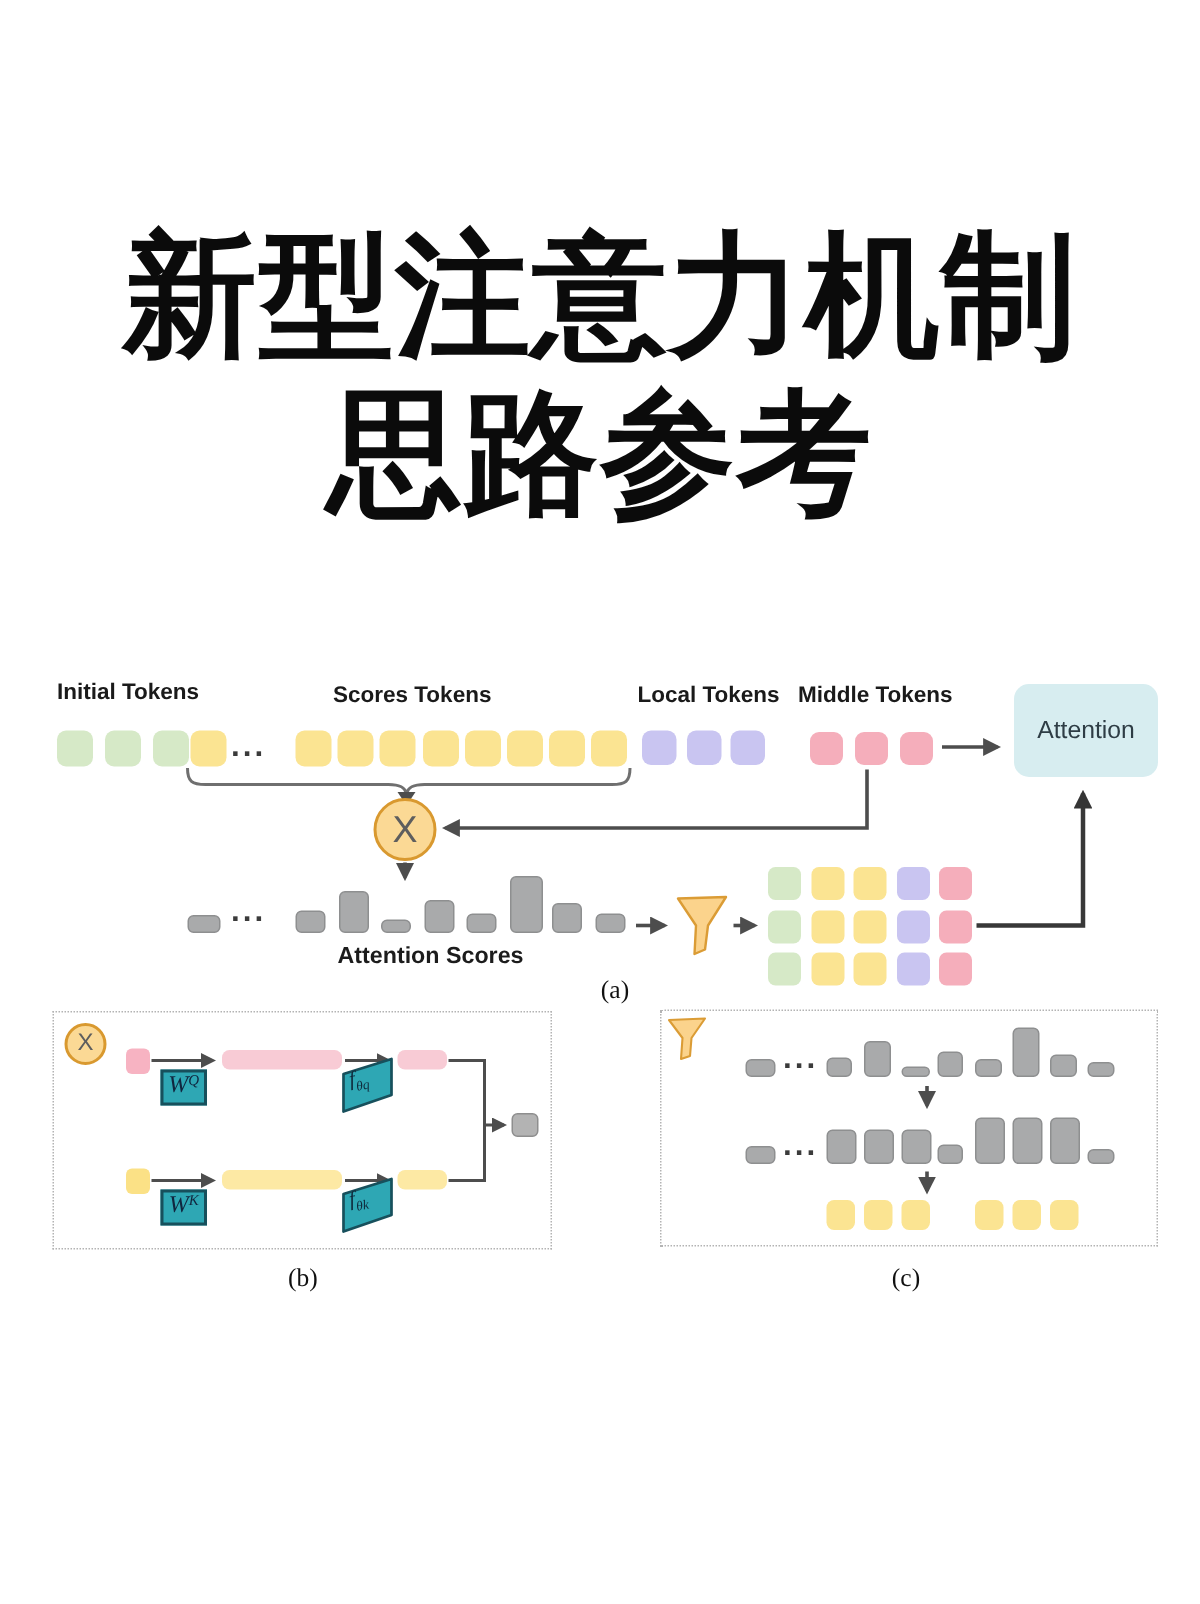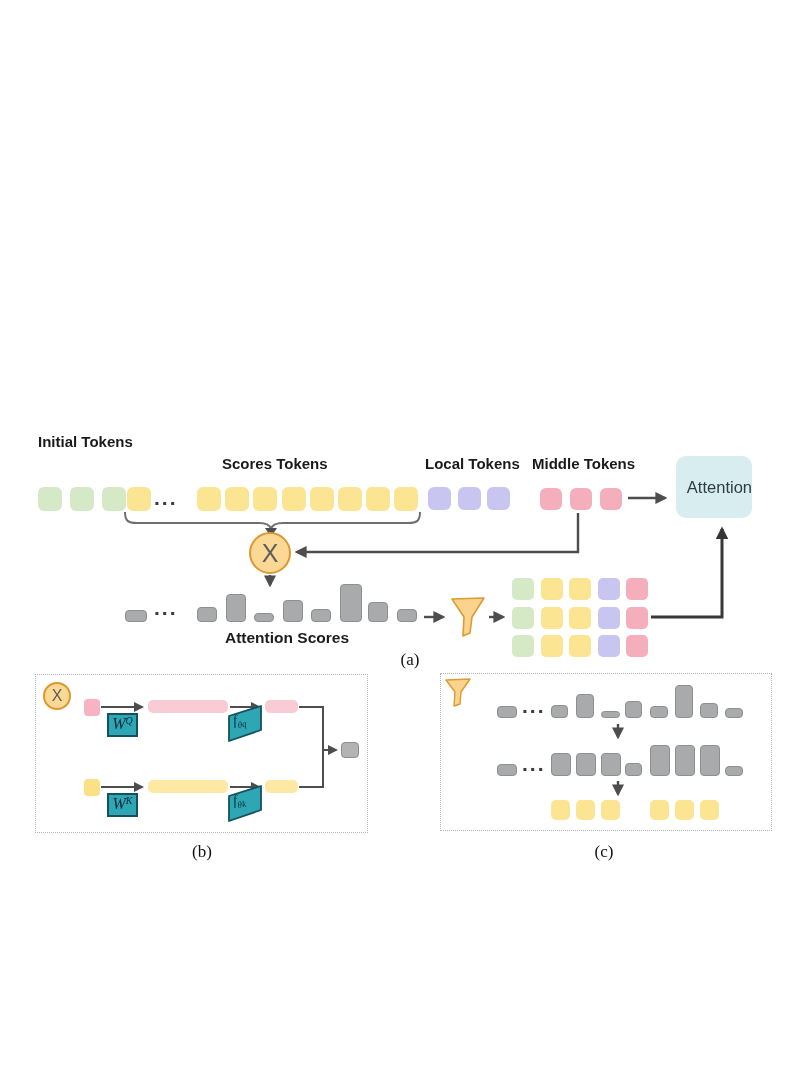--- a/index.html
+++ b/index.html
@@ -76,6 +76,10 @@
     <path d="M446,680 L470,679 L461,692 L460,704 L454,706 L455,692 Z" fill="var(--funnel_fill)" stroke="var(--funnel_border)" stroke-width="1.4" stroke-linejoin="round"></path>
   </svg>
 
+  <div class="title">
+    <span>新型注意力机制</span><br>
+    <span>思路参考</span>
+  </div>
 
   <div class="glabel" style="left:38px;top:433px;text-align:center;">Initial Tokens</div>
   <div class="glabel" style="left:222px;top:455px;">Scores Tokens</div>

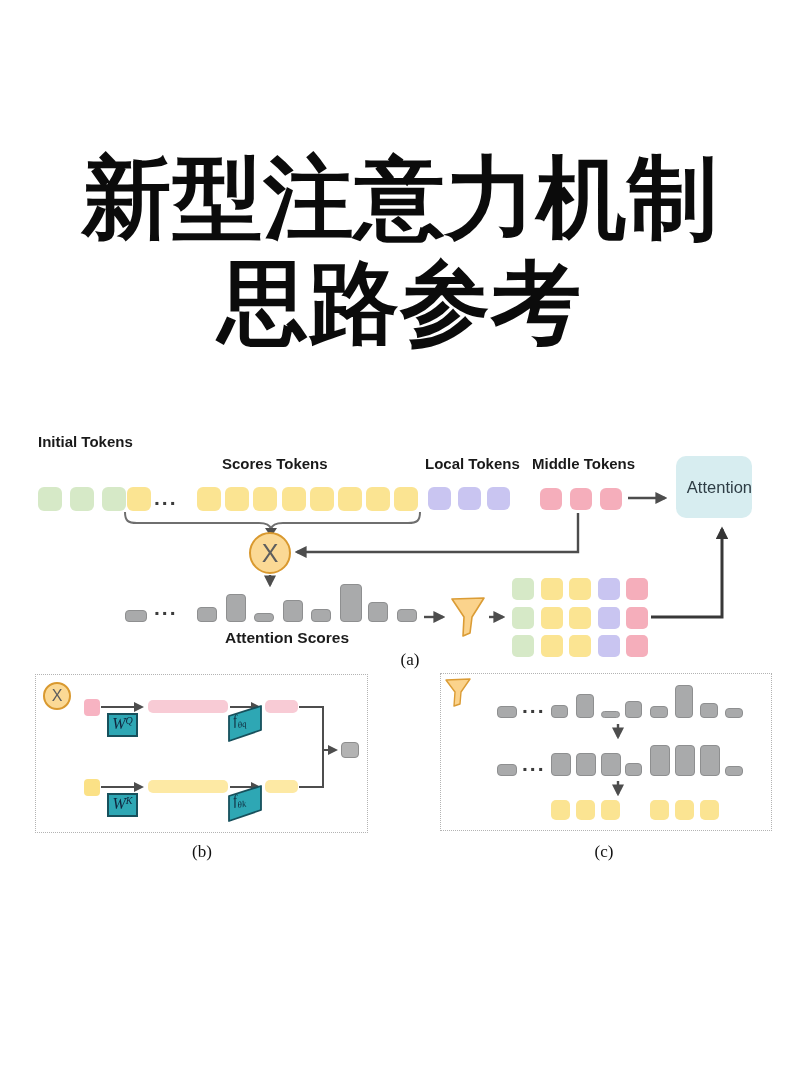--- a/index.html
+++ b/index.html
@@ -81,7 +81,7 @@
     <span>思路参考</span>
   </div>
 
-  <div class="glabel" style="left:38px;top:433px;text-align:center;">Initial Tokens</div>
+  <div class="glabel" style="left:38px;top:453px;text-align:center;">Initial Tokens</div>
   <div class="glabel" style="left:222px;top:455px;">Scores Tokens</div>
   <div class="glabel" style="left:425px;top:455px;">Local Tokens</div>
   <div class="glabel" style="left:532px;top:455px;">Middle Tokens</div>

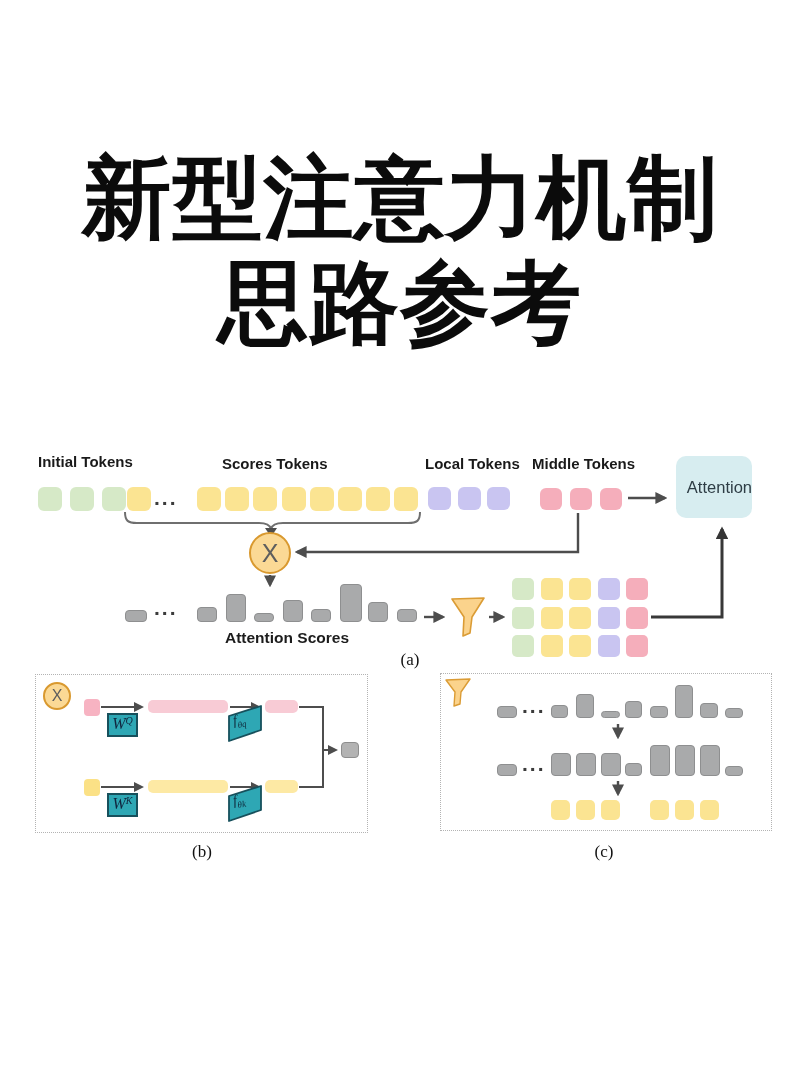--- a/index.html
+++ b/index.html
@@ -86,7 +86,7 @@
   <div class="glabel" style="left:425px;top:455px;">Local Tokens</div>
   <div class="glabel" style="left:532px;top:455px;">Middle Tokens</div>
 
-  <div class="attn" style="left:676px;top:456px;width:76px;height:62px;justify-content:flex-end;">
+  <div class="attn" style="left:676px;top:456px;width:96px;height:62px;">
     <span>Attention</span>
   </div>
 

